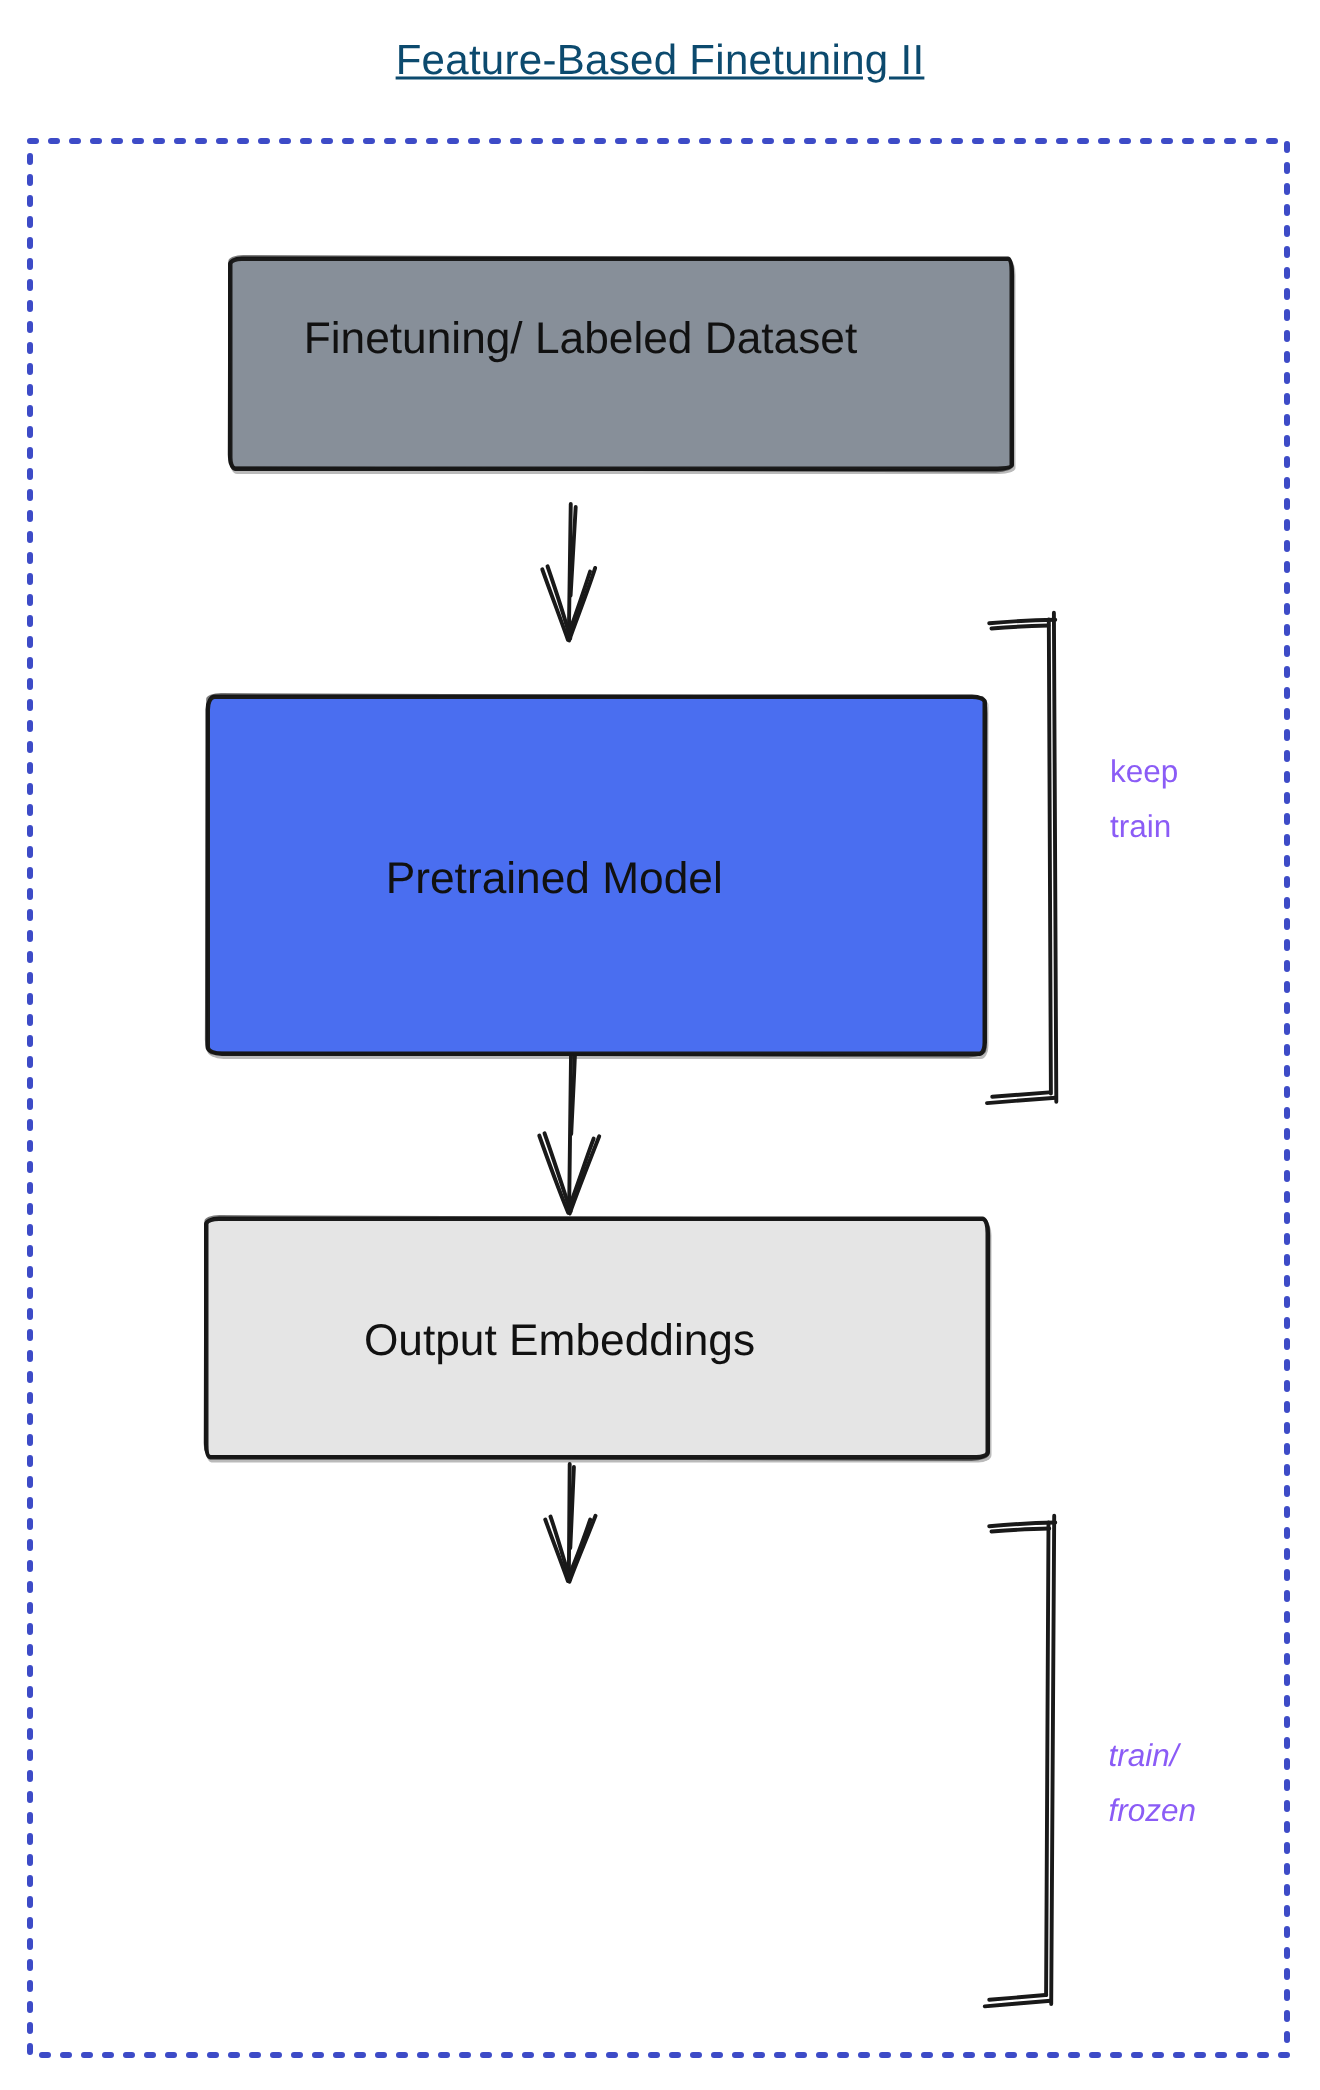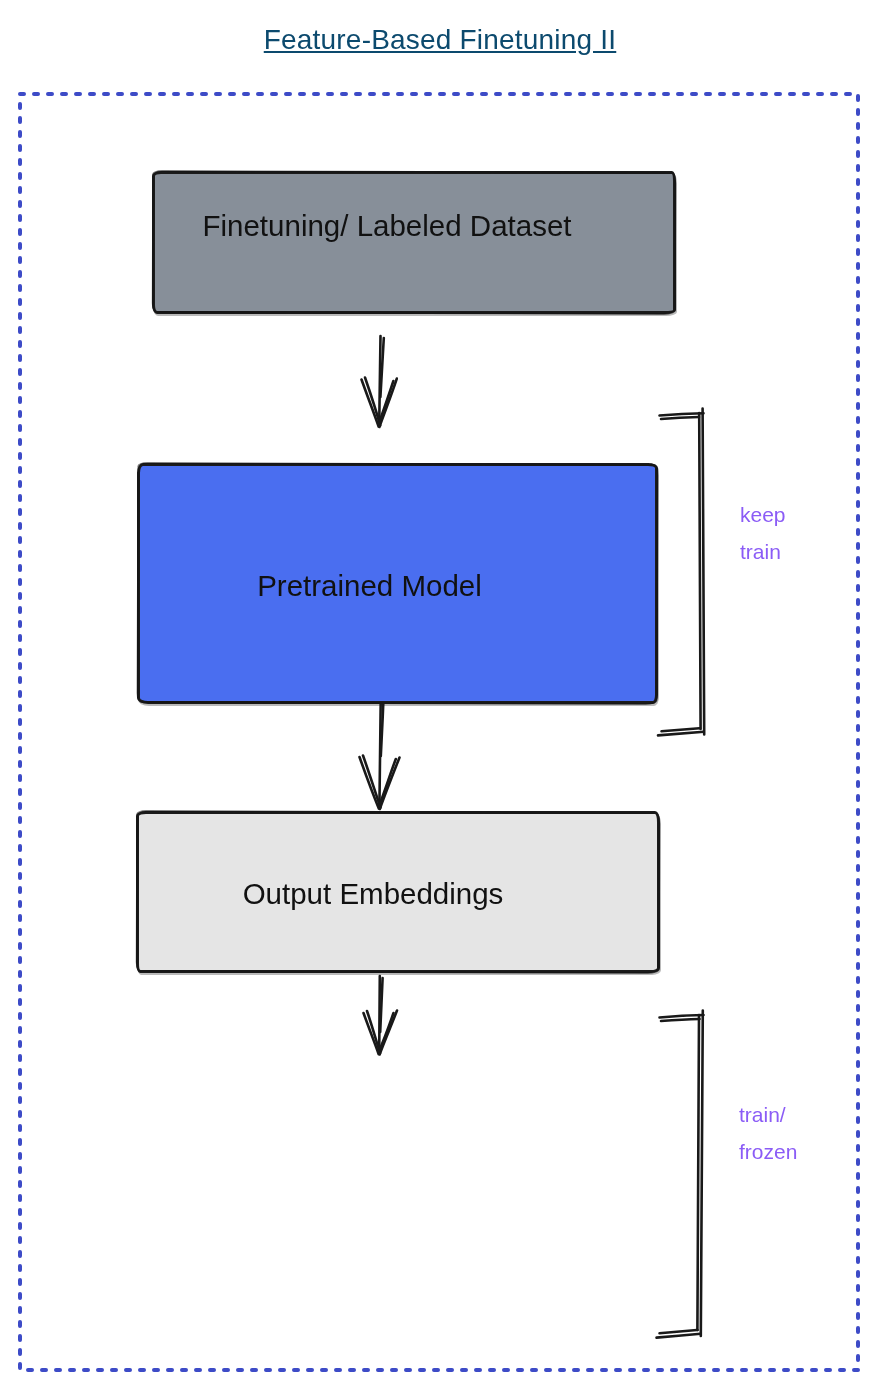--- a/index.html
+++ b/index.html
@@ -76,7 +76,7 @@
   }
   .side-label span { display: block; }
   .side-label-1 { left: 740px; top: 496px; }
-  .side-label-2 { left: 739px; top: 1096px; }
+  .side-label-2 { left: 739px; top: 1152px; font-style: italic; }
 </style>
 </head>
 <body>

